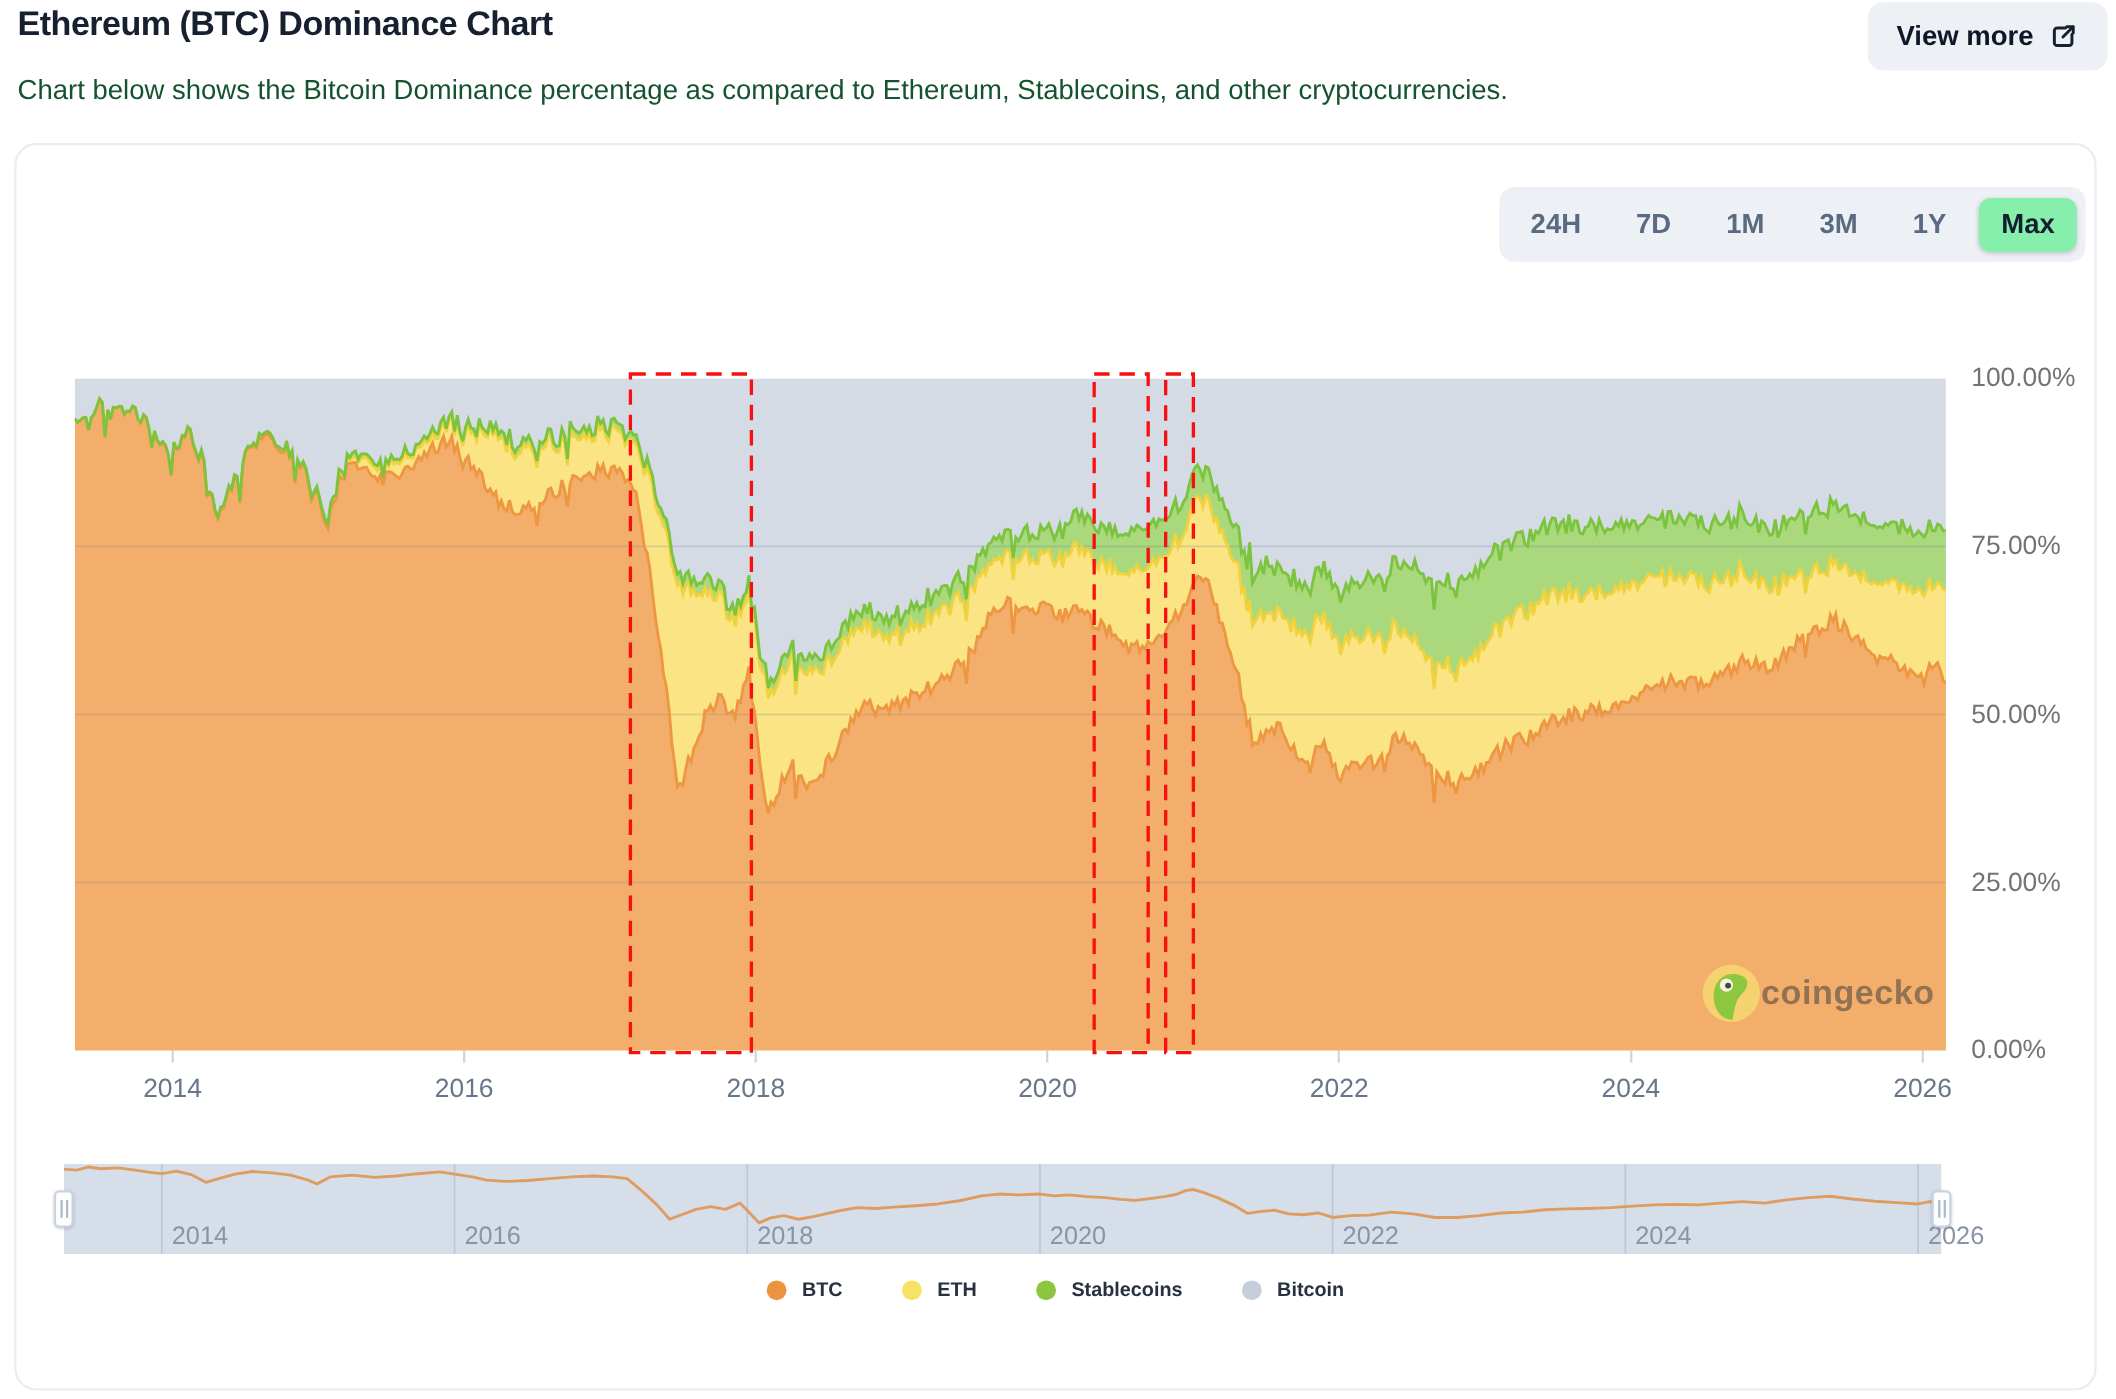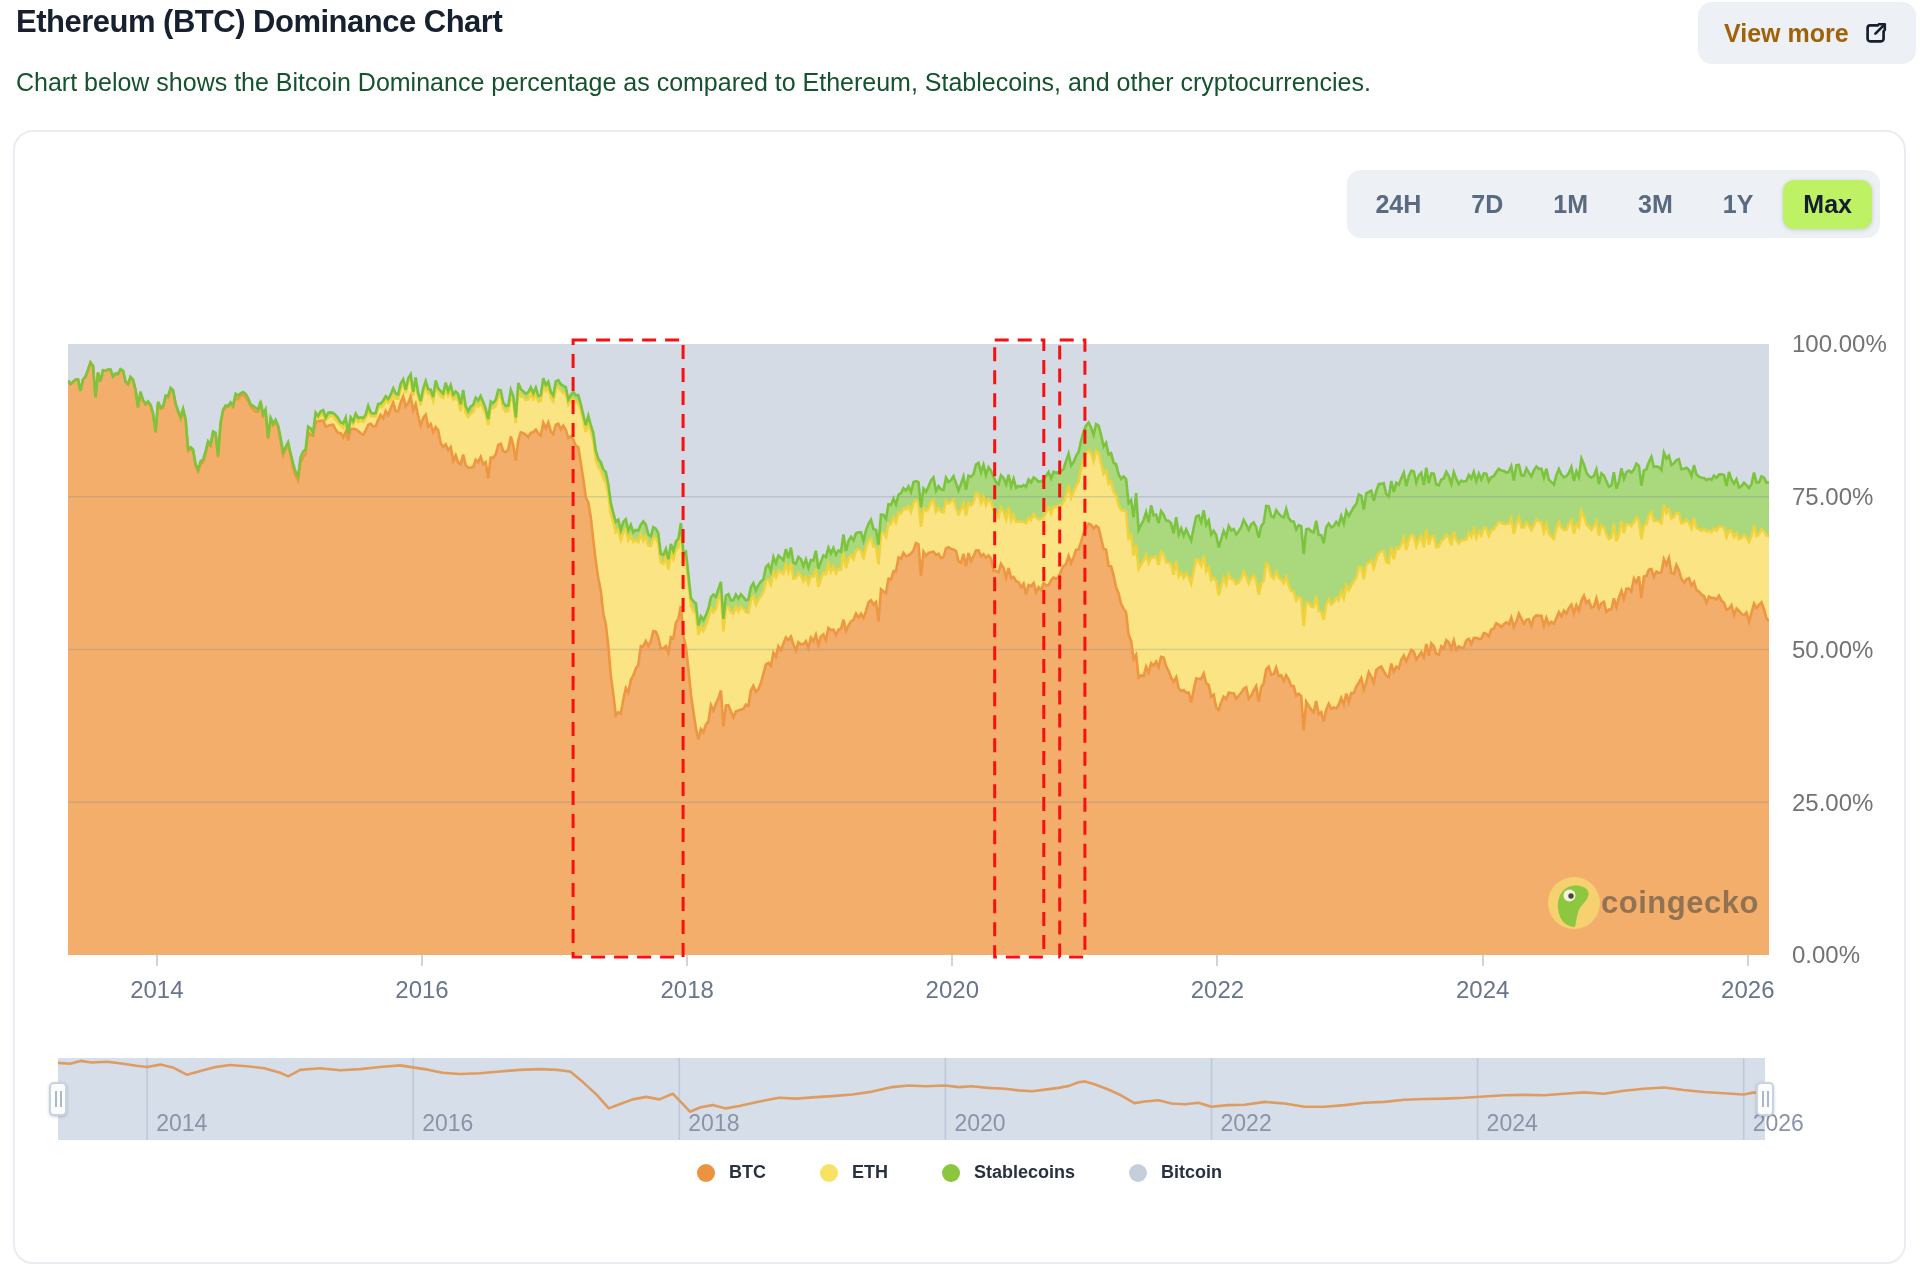--- a/index.html
+++ b/index.html
@@ -8,7 +8,7 @@
   .subtitle{position:absolute;left:16px;top:68px;font-size:25px;color:#14532d;}
   .view-more{position:absolute;left:1698px;top:2px;height:62px;display:flex;align-items:center;gap:13px;
     background:#edf0f4;border-radius:14px;padding:0 26px;cursor:pointer;}
-  .view-more .vm-label{font-size:25px;font-weight:700;color:#a16207;white-space:nowrap;}
+  .view-more .vm-label{font-size:25px;font-weight:700;color:#0f172a;white-space:nowrap;}
   .card{position:absolute;left:13px;top:130px;width:1893px;height:1134px;background:#fff;
     border:2px solid #e9edf2;border-radius:20px;box-sizing:border-box;}
   .timerange{position:absolute;top:38px;right:24px;height:68px;background:#edf1f5;border-radius:14px;

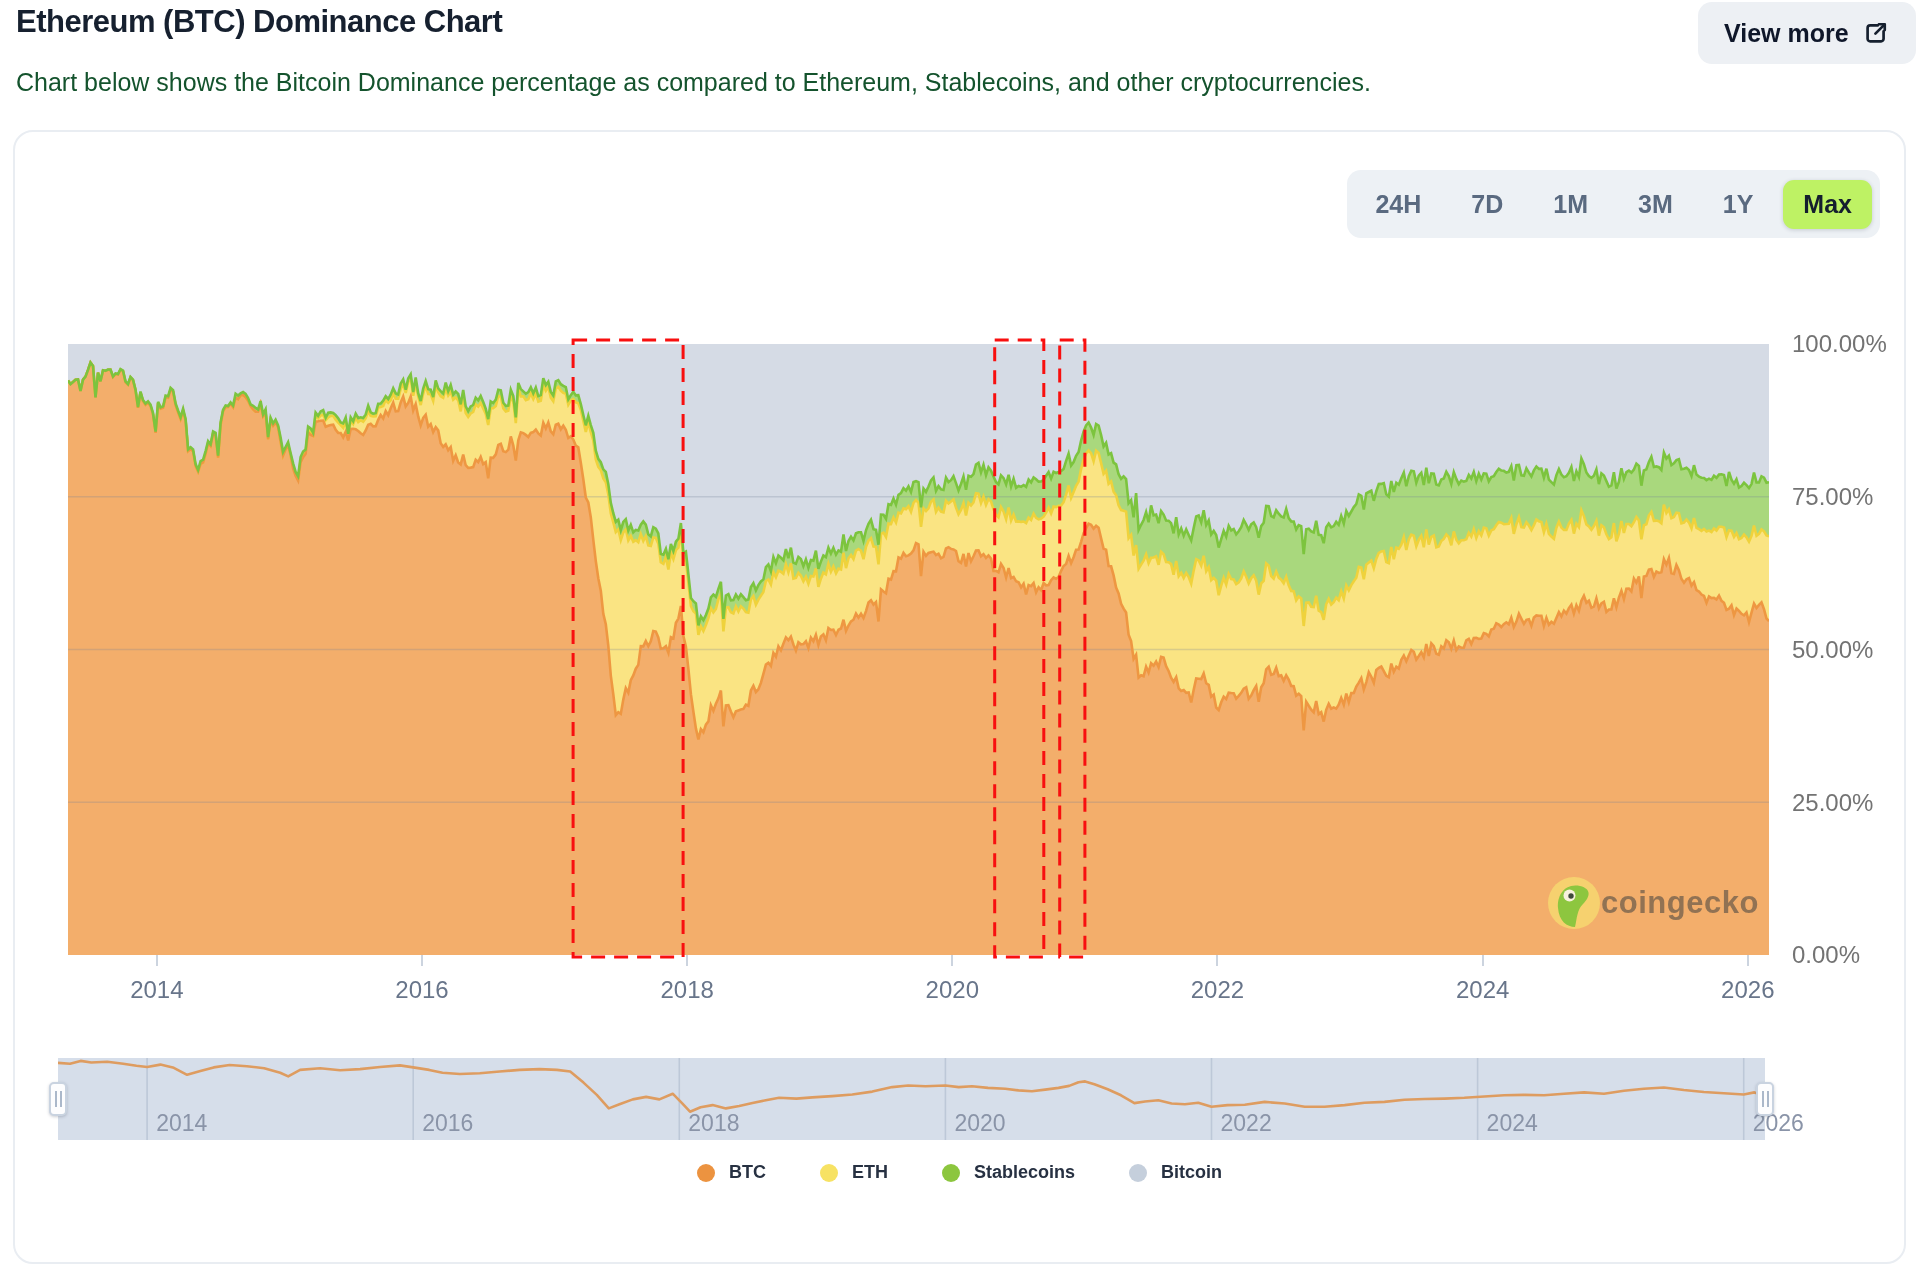--- a/index.html
+++ b/index.html
@@ -11,7 +11,7 @@
   .view-more .vm-label{font-size:25px;font-weight:700;color:#0f172a;white-space:nowrap;}
   .card{position:absolute;left:13px;top:130px;width:1893px;height:1134px;background:#fff;
     border:2px solid #e9edf2;border-radius:20px;box-sizing:border-box;}
-  .timerange{position:absolute;top:38px;right:24px;height:68px;background:#edf1f5;border-radius:14px;
+  .timerange{position:absolute;top:38px;right:8px;height:68px;background:#edf1f5;border-radius:14px;
     display:flex;align-items:center;padding:0 8px;gap:10px;}
   .tr-btn{font-size:25px;font-weight:700;color:#5a6a80;padding:10px 20px;border-radius:11px;cursor:pointer;white-space:nowrap;}
   .tr-btn.active{background:#bef264;color:#141e2e;box-shadow:0 1px 4px rgba(20,30,50,.18);}

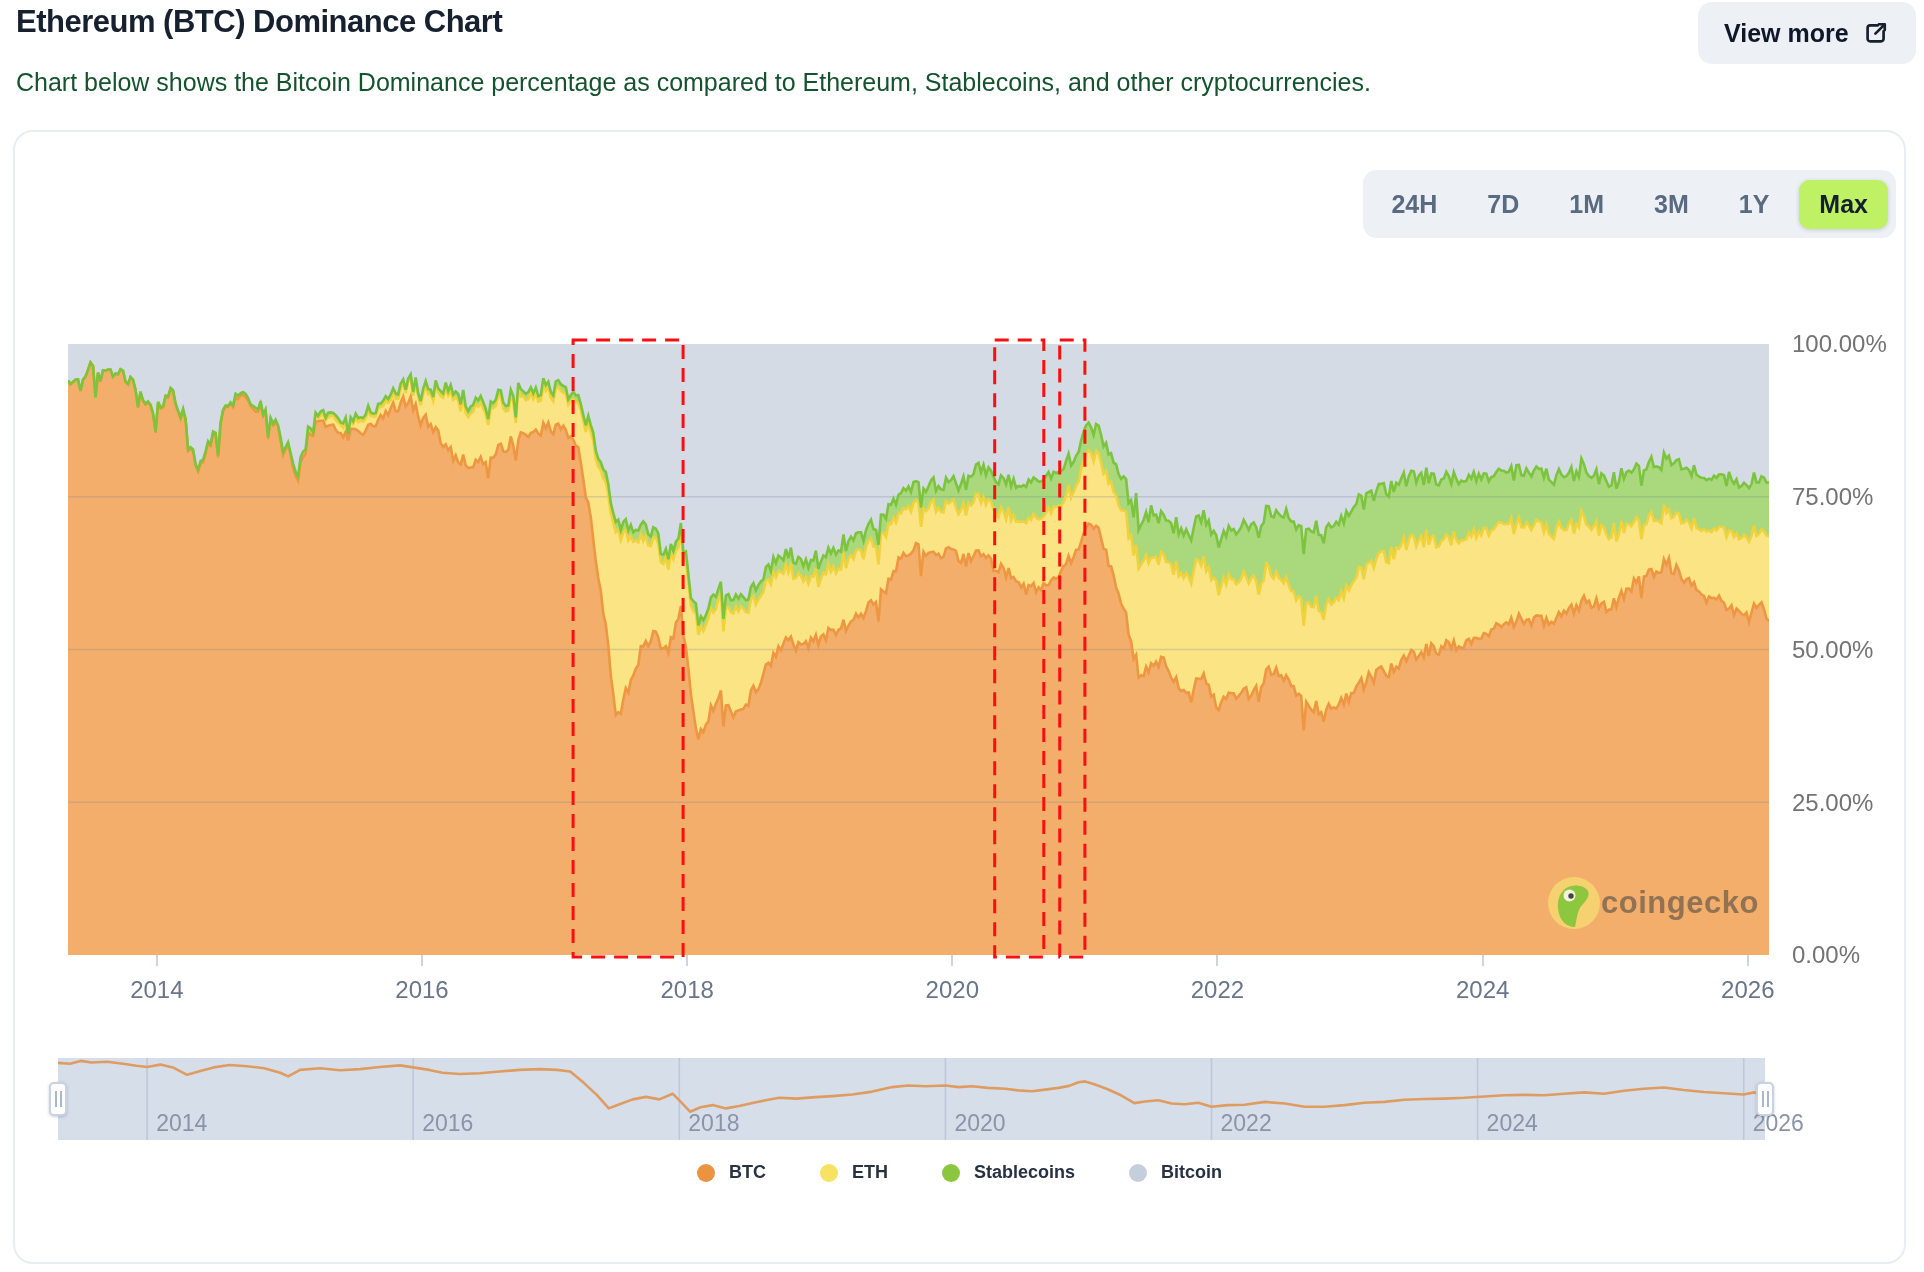--- a/index.html
+++ b/index.html
@@ -14,7 +14,7 @@
   .timerange{position:absolute;top:38px;right:8px;height:68px;background:#edf1f5;border-radius:14px;
     display:flex;align-items:center;padding:0 8px;gap:10px;}
   .tr-btn{font-size:25px;font-weight:700;color:#5a6a80;padding:10px 20px;border-radius:11px;cursor:pointer;white-space:nowrap;}
-  .tr-btn.active{background:#bef264;color:#141e2e;box-shadow:0 1px 4px rgba(20,30,50,.18);}
+  .tr-btn.active{background:#86efac;color:#141e2e;box-shadow:0 1px 4px rgba(20,30,50,.18);}
   .plot{position:absolute;left:53px;top:212px;width:1701px;height:611px;}
   .overlay{position:absolute;left:53px;top:206px;width:1701px;height:621px;pointer-events:none;}
   .ylab{position:absolute;left:1777px;width:120px;height:28px;font-size:24px;color:#737373;line-height:28px;}

